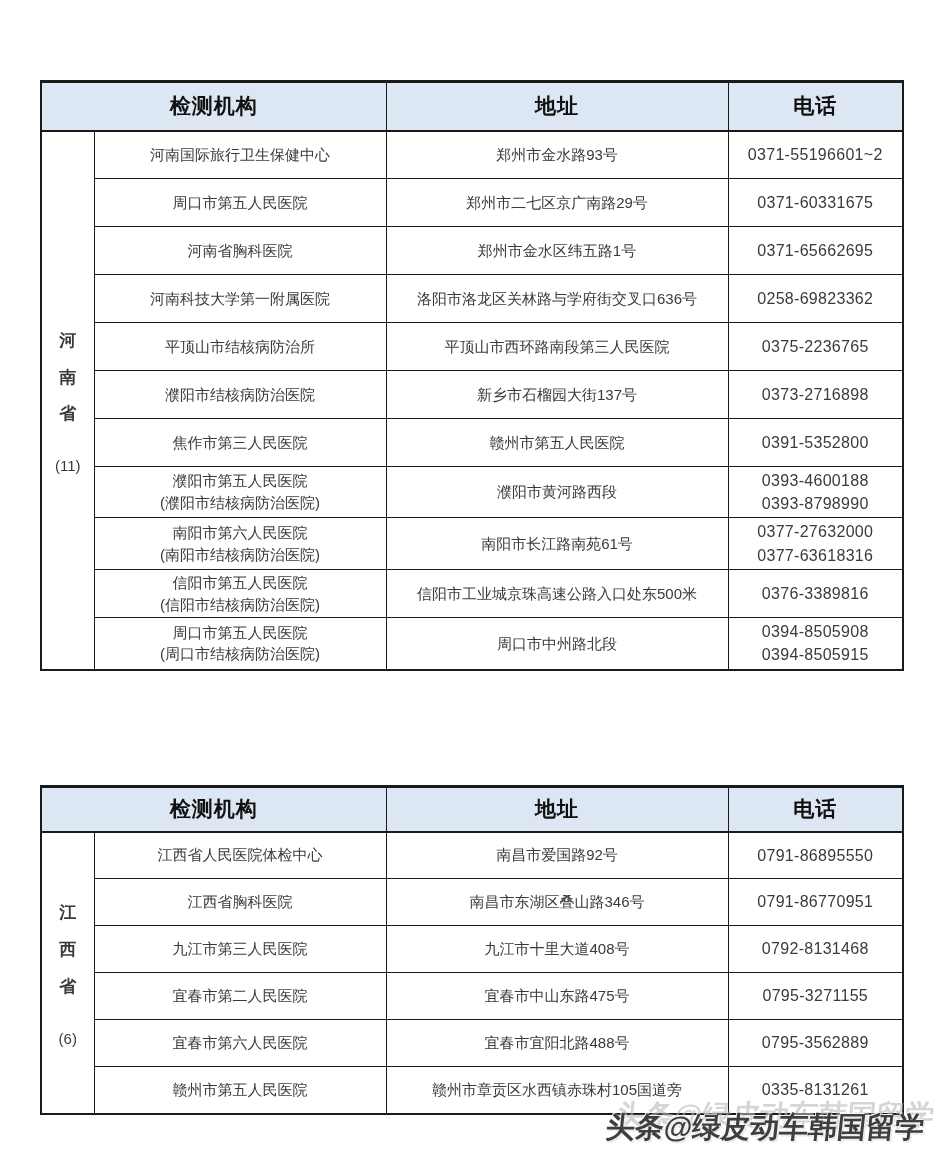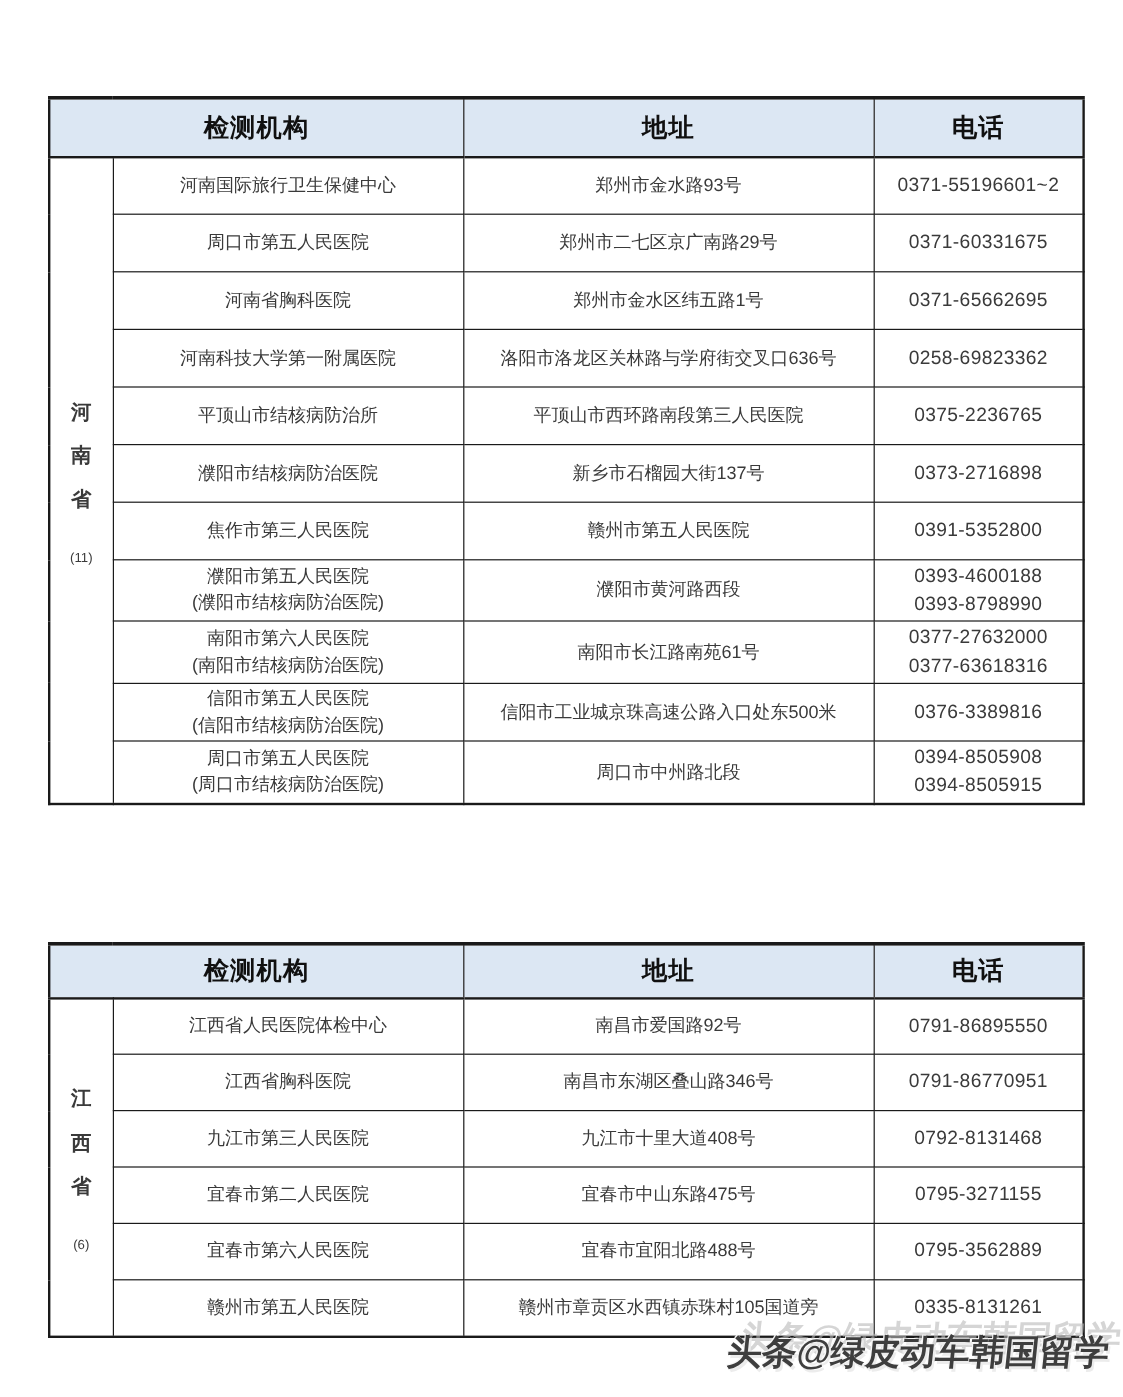--- a/index.html
+++ b/index.html
@@ -79,7 +79,7 @@
     font-weight: bold;
   }
   .prov-count {
-    font-size: 11px;
+    font-size: 15px;
     margin-top: 1px;
     color: var(--text-color, #3a3a3a);
   }

